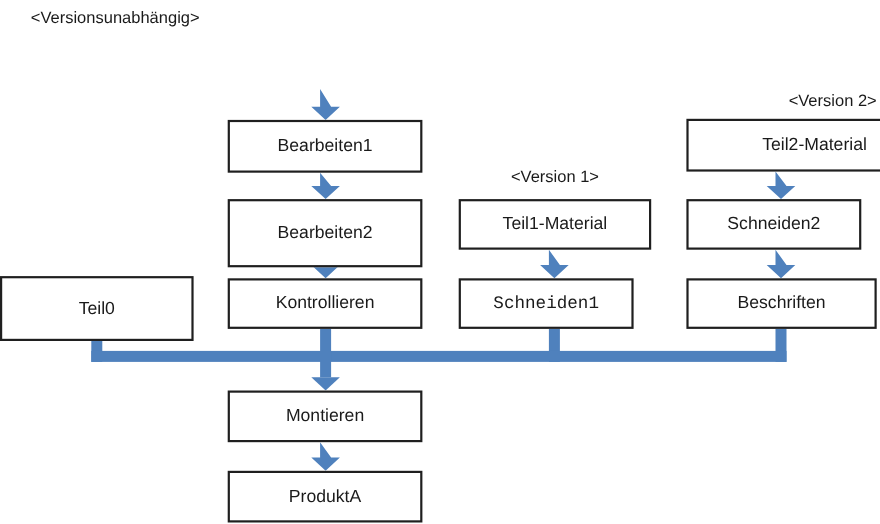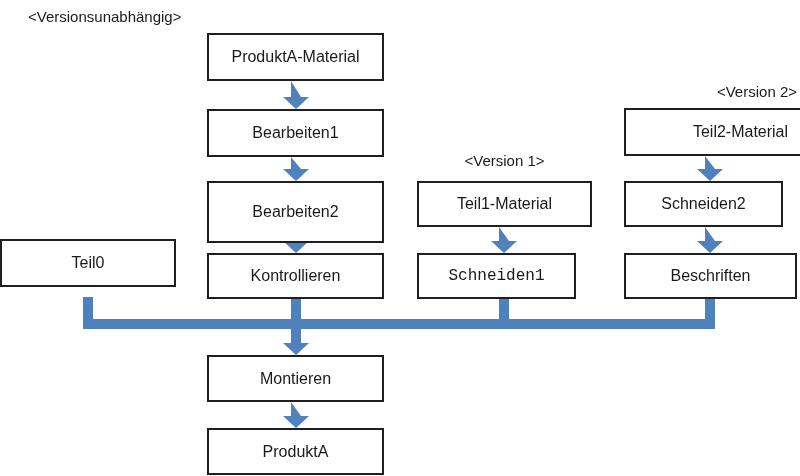--- a/index.html
+++ b/index.html
@@ -86,7 +86,6 @@
   <div class="tag-label tag-center l-version1">&lt;Version 1&gt;</div>
   <div class="tag-label tag-center l-version2">&lt;Version 2&gt;</div>
 
-  <div class="node n-produkta-material">ProduktA-Material</div>
   <div class="node n-bearbeiten1">Bearbeiten1</div>
   <div class="node n-bearbeiten2">Bearbeiten2</div>
   <div class="node n-kontrollieren">Kontrollieren</div>

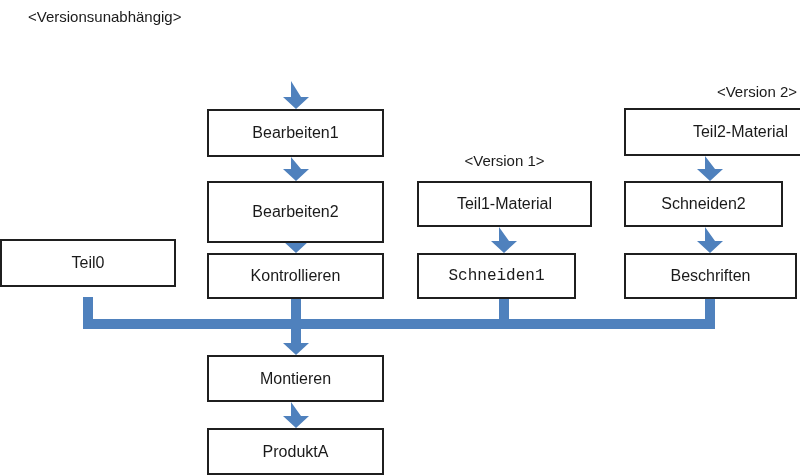--- a/index.html
+++ b/index.html
@@ -45,7 +45,7 @@
   .n-bearbeiten1       { left:207px; top:109px; width:177px; height:48px; }
   .n-bearbeiten2       { left:207px; top:181px; width:177px; height:62px; }
   .n-kontrollieren     { left:207px; top:253px; width:177px; height:46px; }
-  .n-teil0             { left:0px;   top:239px; width:176px; height:48px; }
+  .n-teil0             { left:0px;   top:251px; width:176px; height:59px; }
   .n-teil1-material    { left:417px; top:181px; width:175px; height:46px; }
   .n-schneiden1        { left:417px; top:253px; width:159px; height:46px;font-family:Liberation Mono, monospace; }
   .n-teil2-material    { left:624px; top:108px; width:186px; height:48px;padding-left:47px; }

